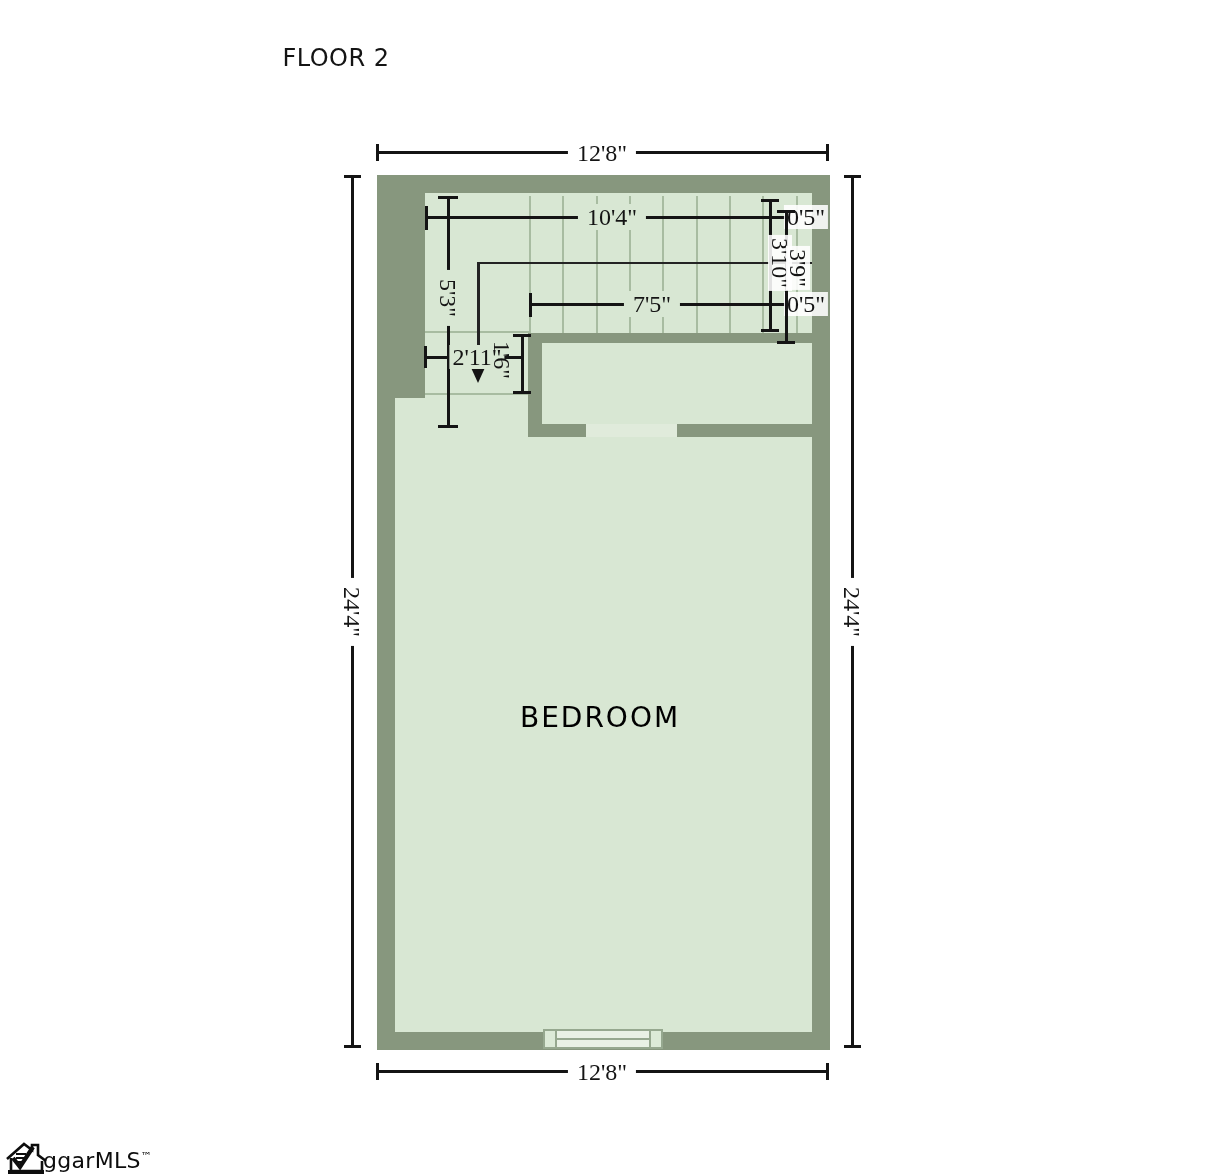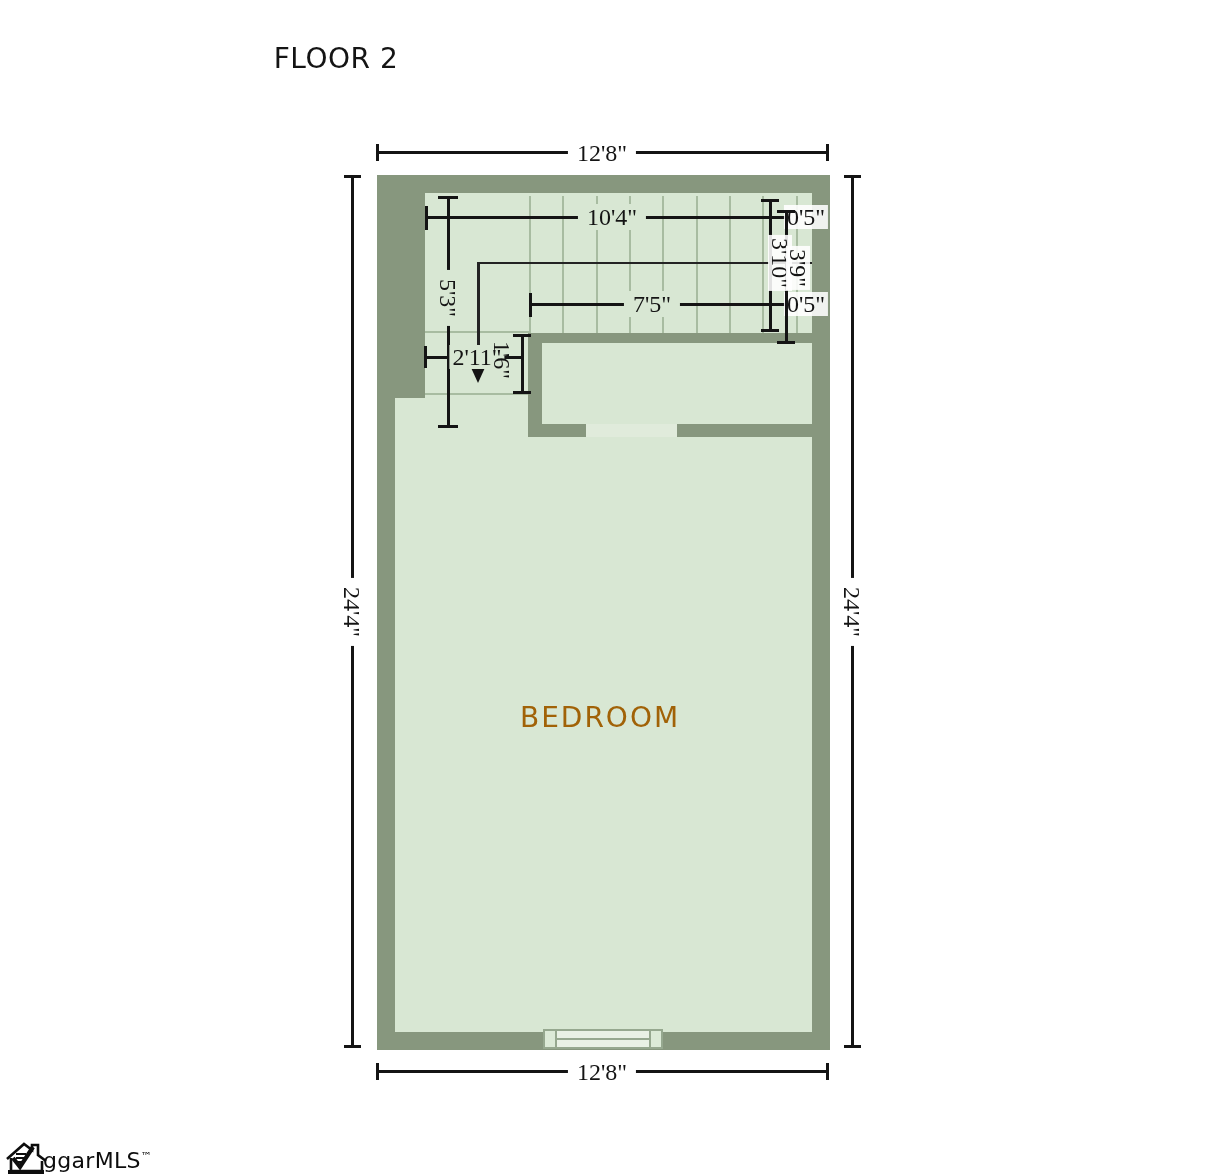--- a/index.html
+++ b/index.html
@@ -9,7 +9,7 @@
 
   
   .title-block{position:absolute;left:336px;top:42px;transform:translateX(-50%);
-               text-align:left;color:#141414;font-size:28px;line-height:33px;letter-spacing:.5px;}
+               text-align:left;color:#141414;font-size:24px;line-height:33px;letter-spacing:.5px;}
 
   
   .wall{background:#87977e;}

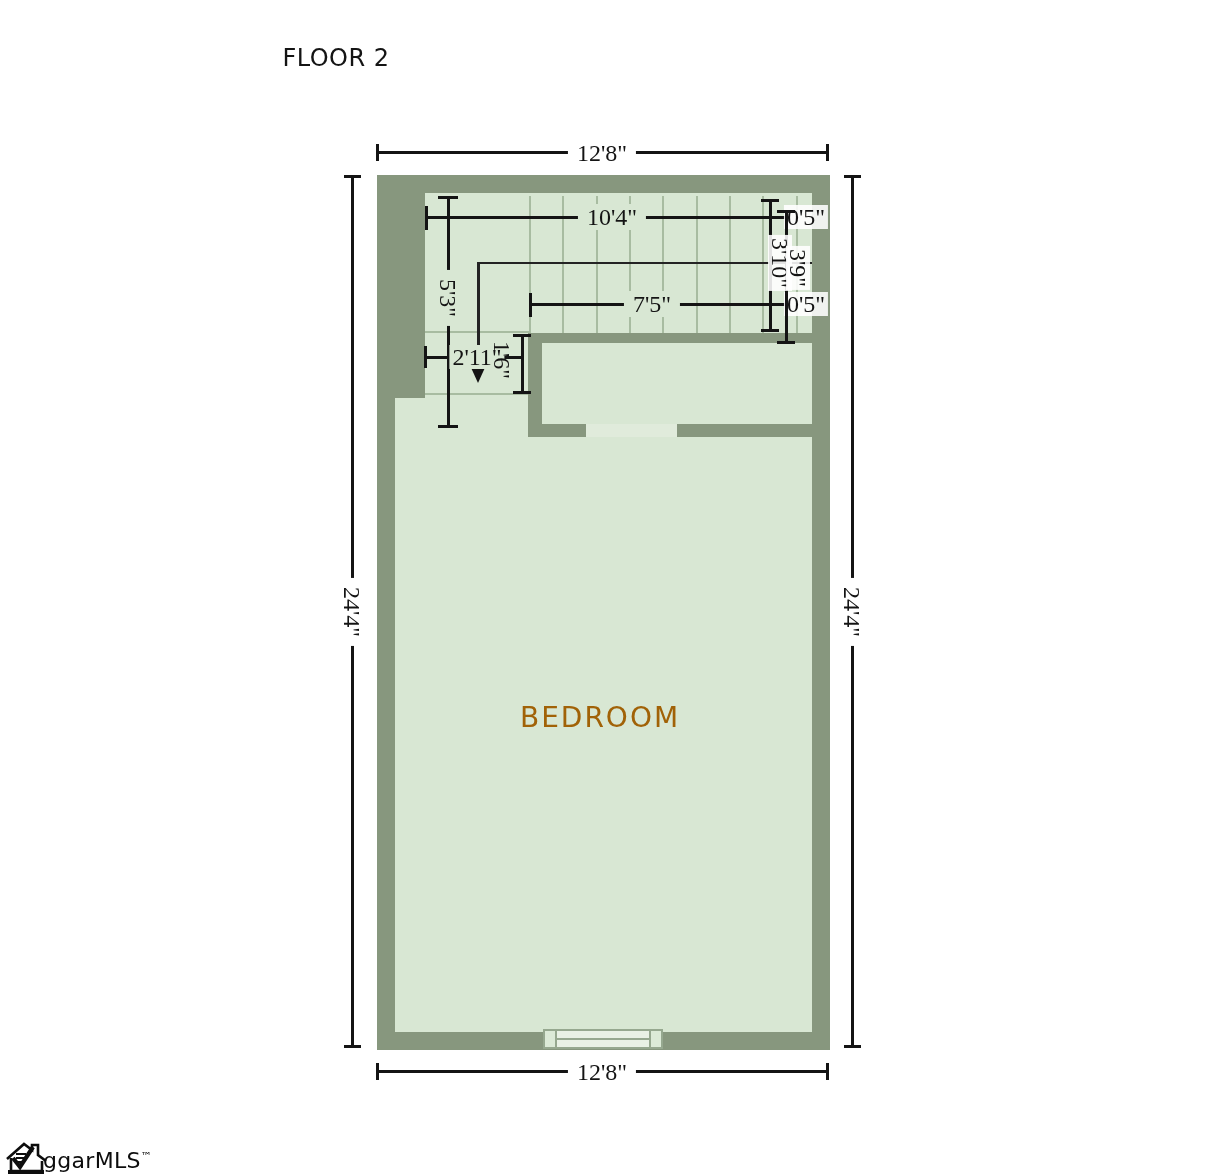--- a/index.html
+++ b/index.html
@@ -29,7 +29,7 @@
   .bg-soft{background:rgba(255,255,255,.88);padding:0 3px;}
 
   .room-label{position:absolute;left:600px;top:717px;transform:translate(-50%,-50%);
-              font-size:28px;letter-spacing:2px;color:#a16207;}
+              font-size:28px;letter-spacing:2px;color:#000000;}
 
   .arrow-down{position:absolute;width:0;height:0;
               border-left:10px solid transparent;border-right:10px solid transparent;

